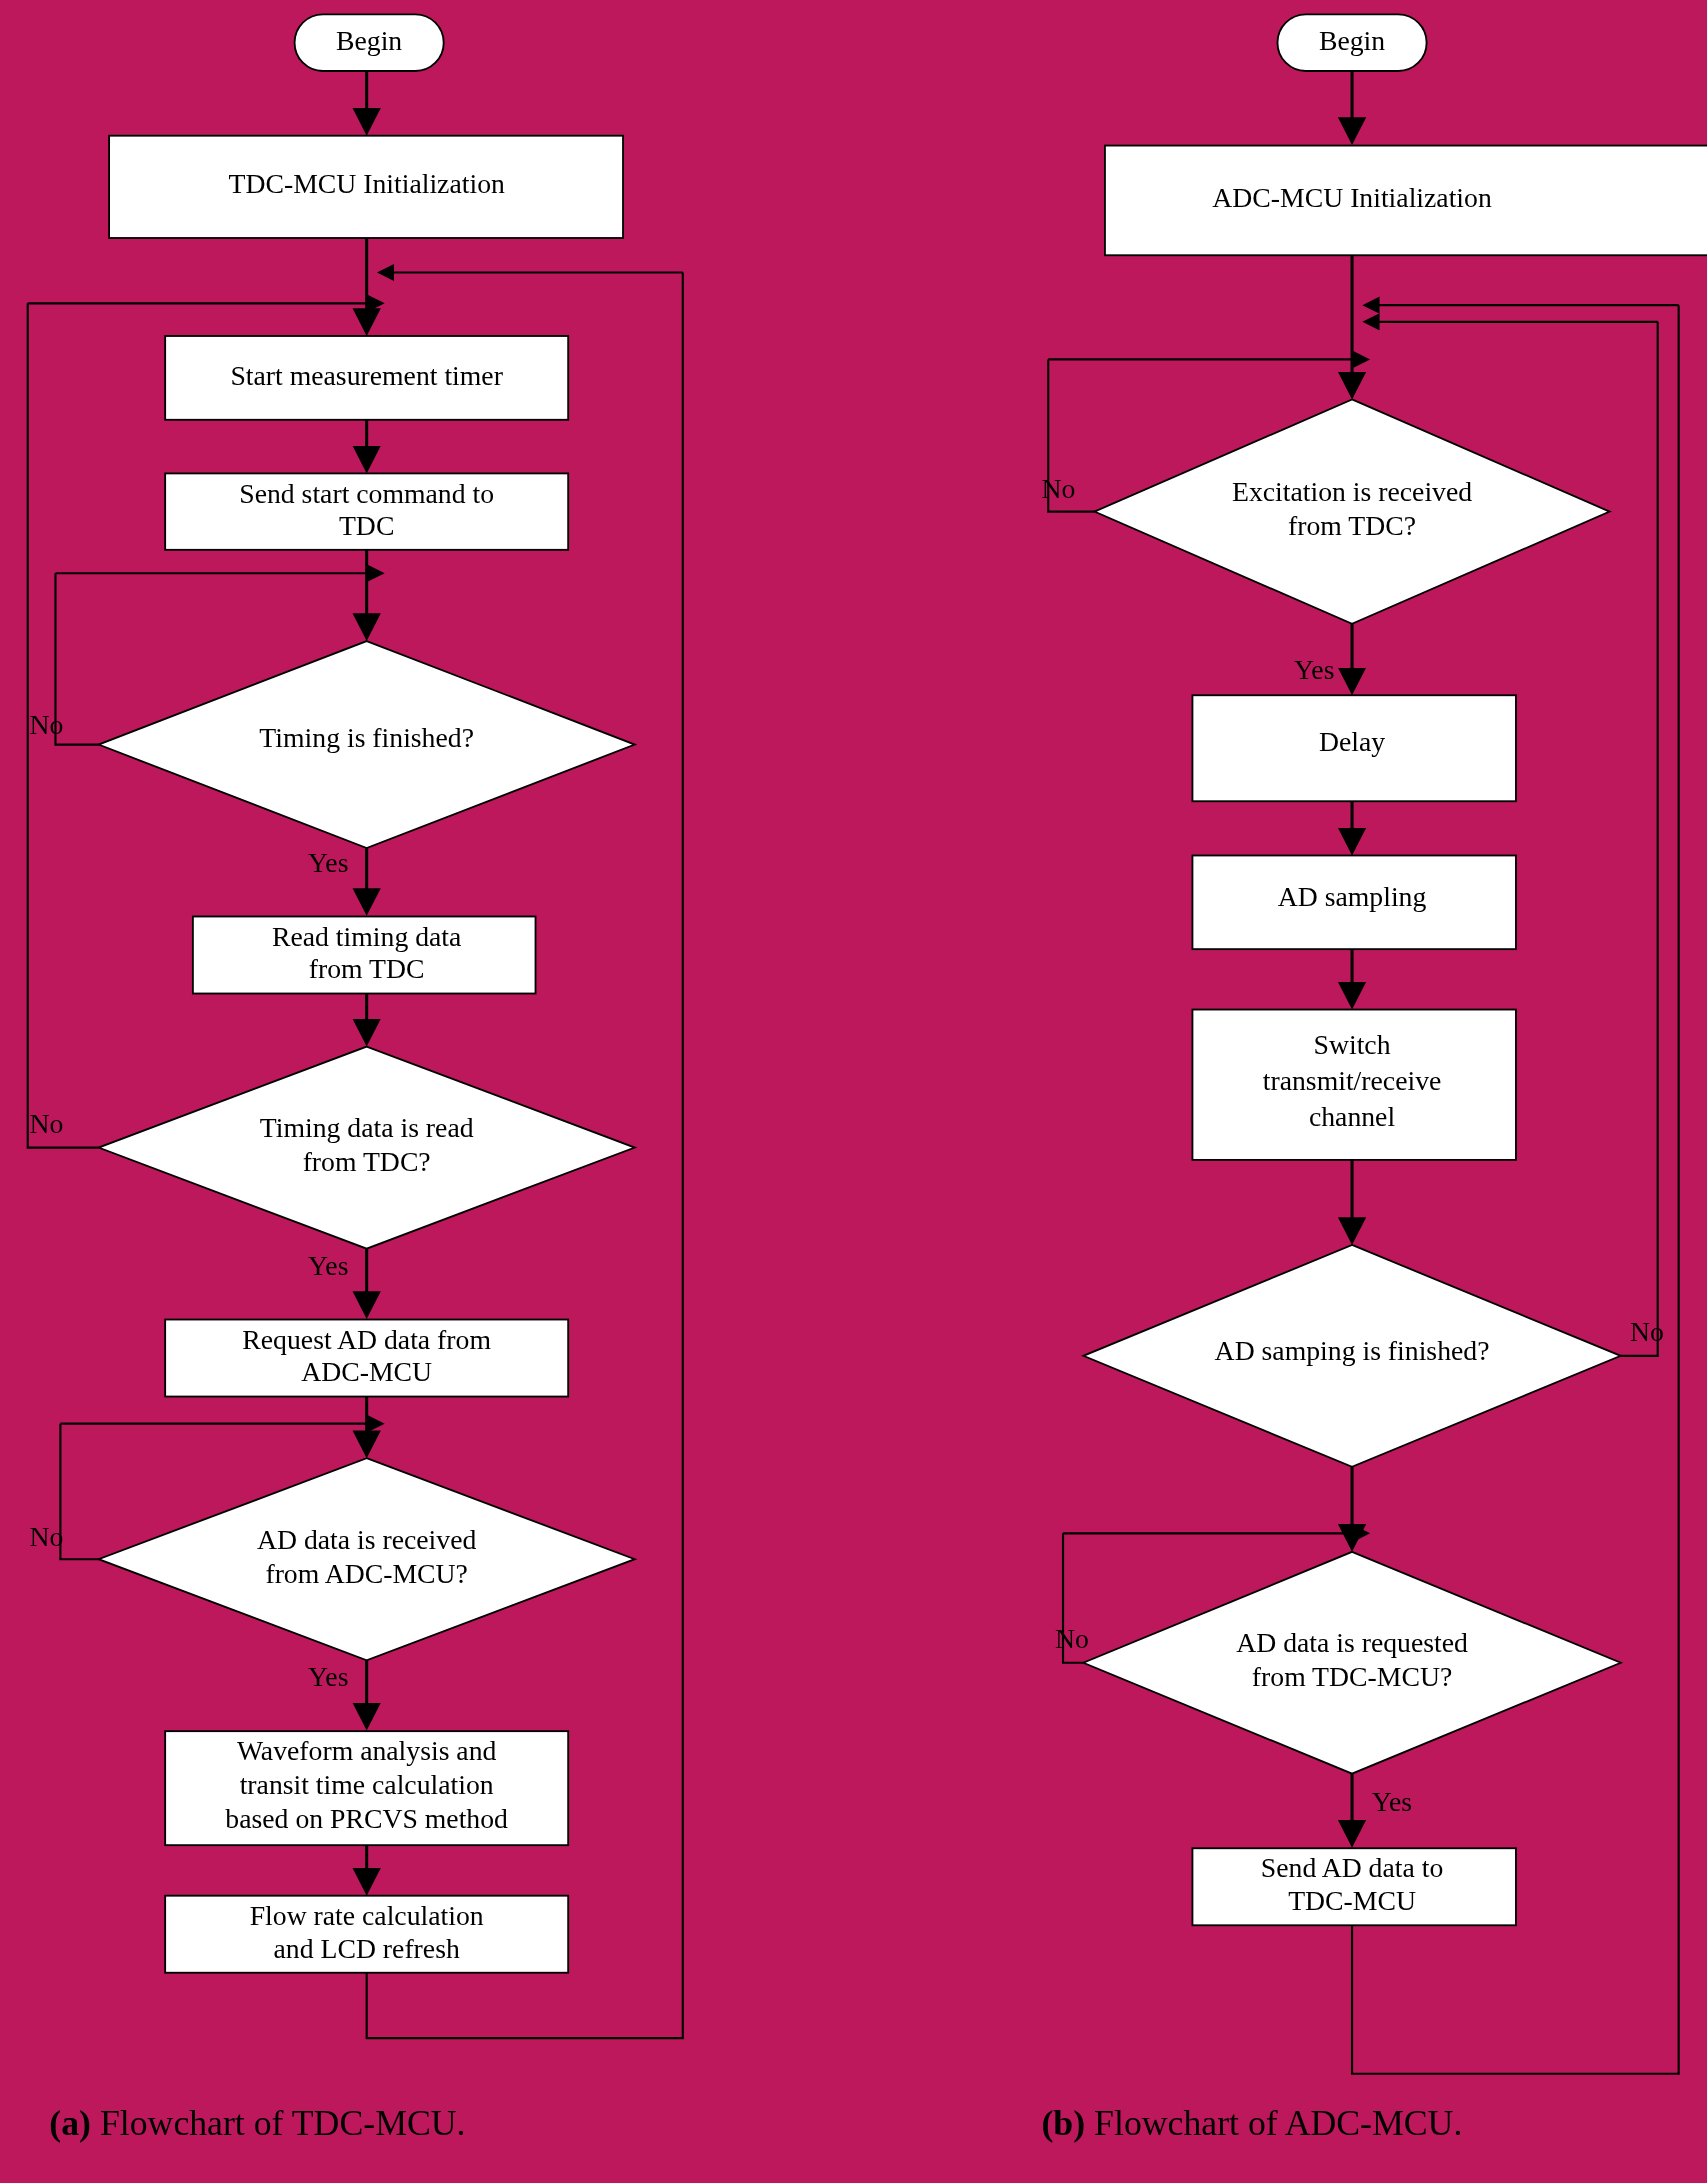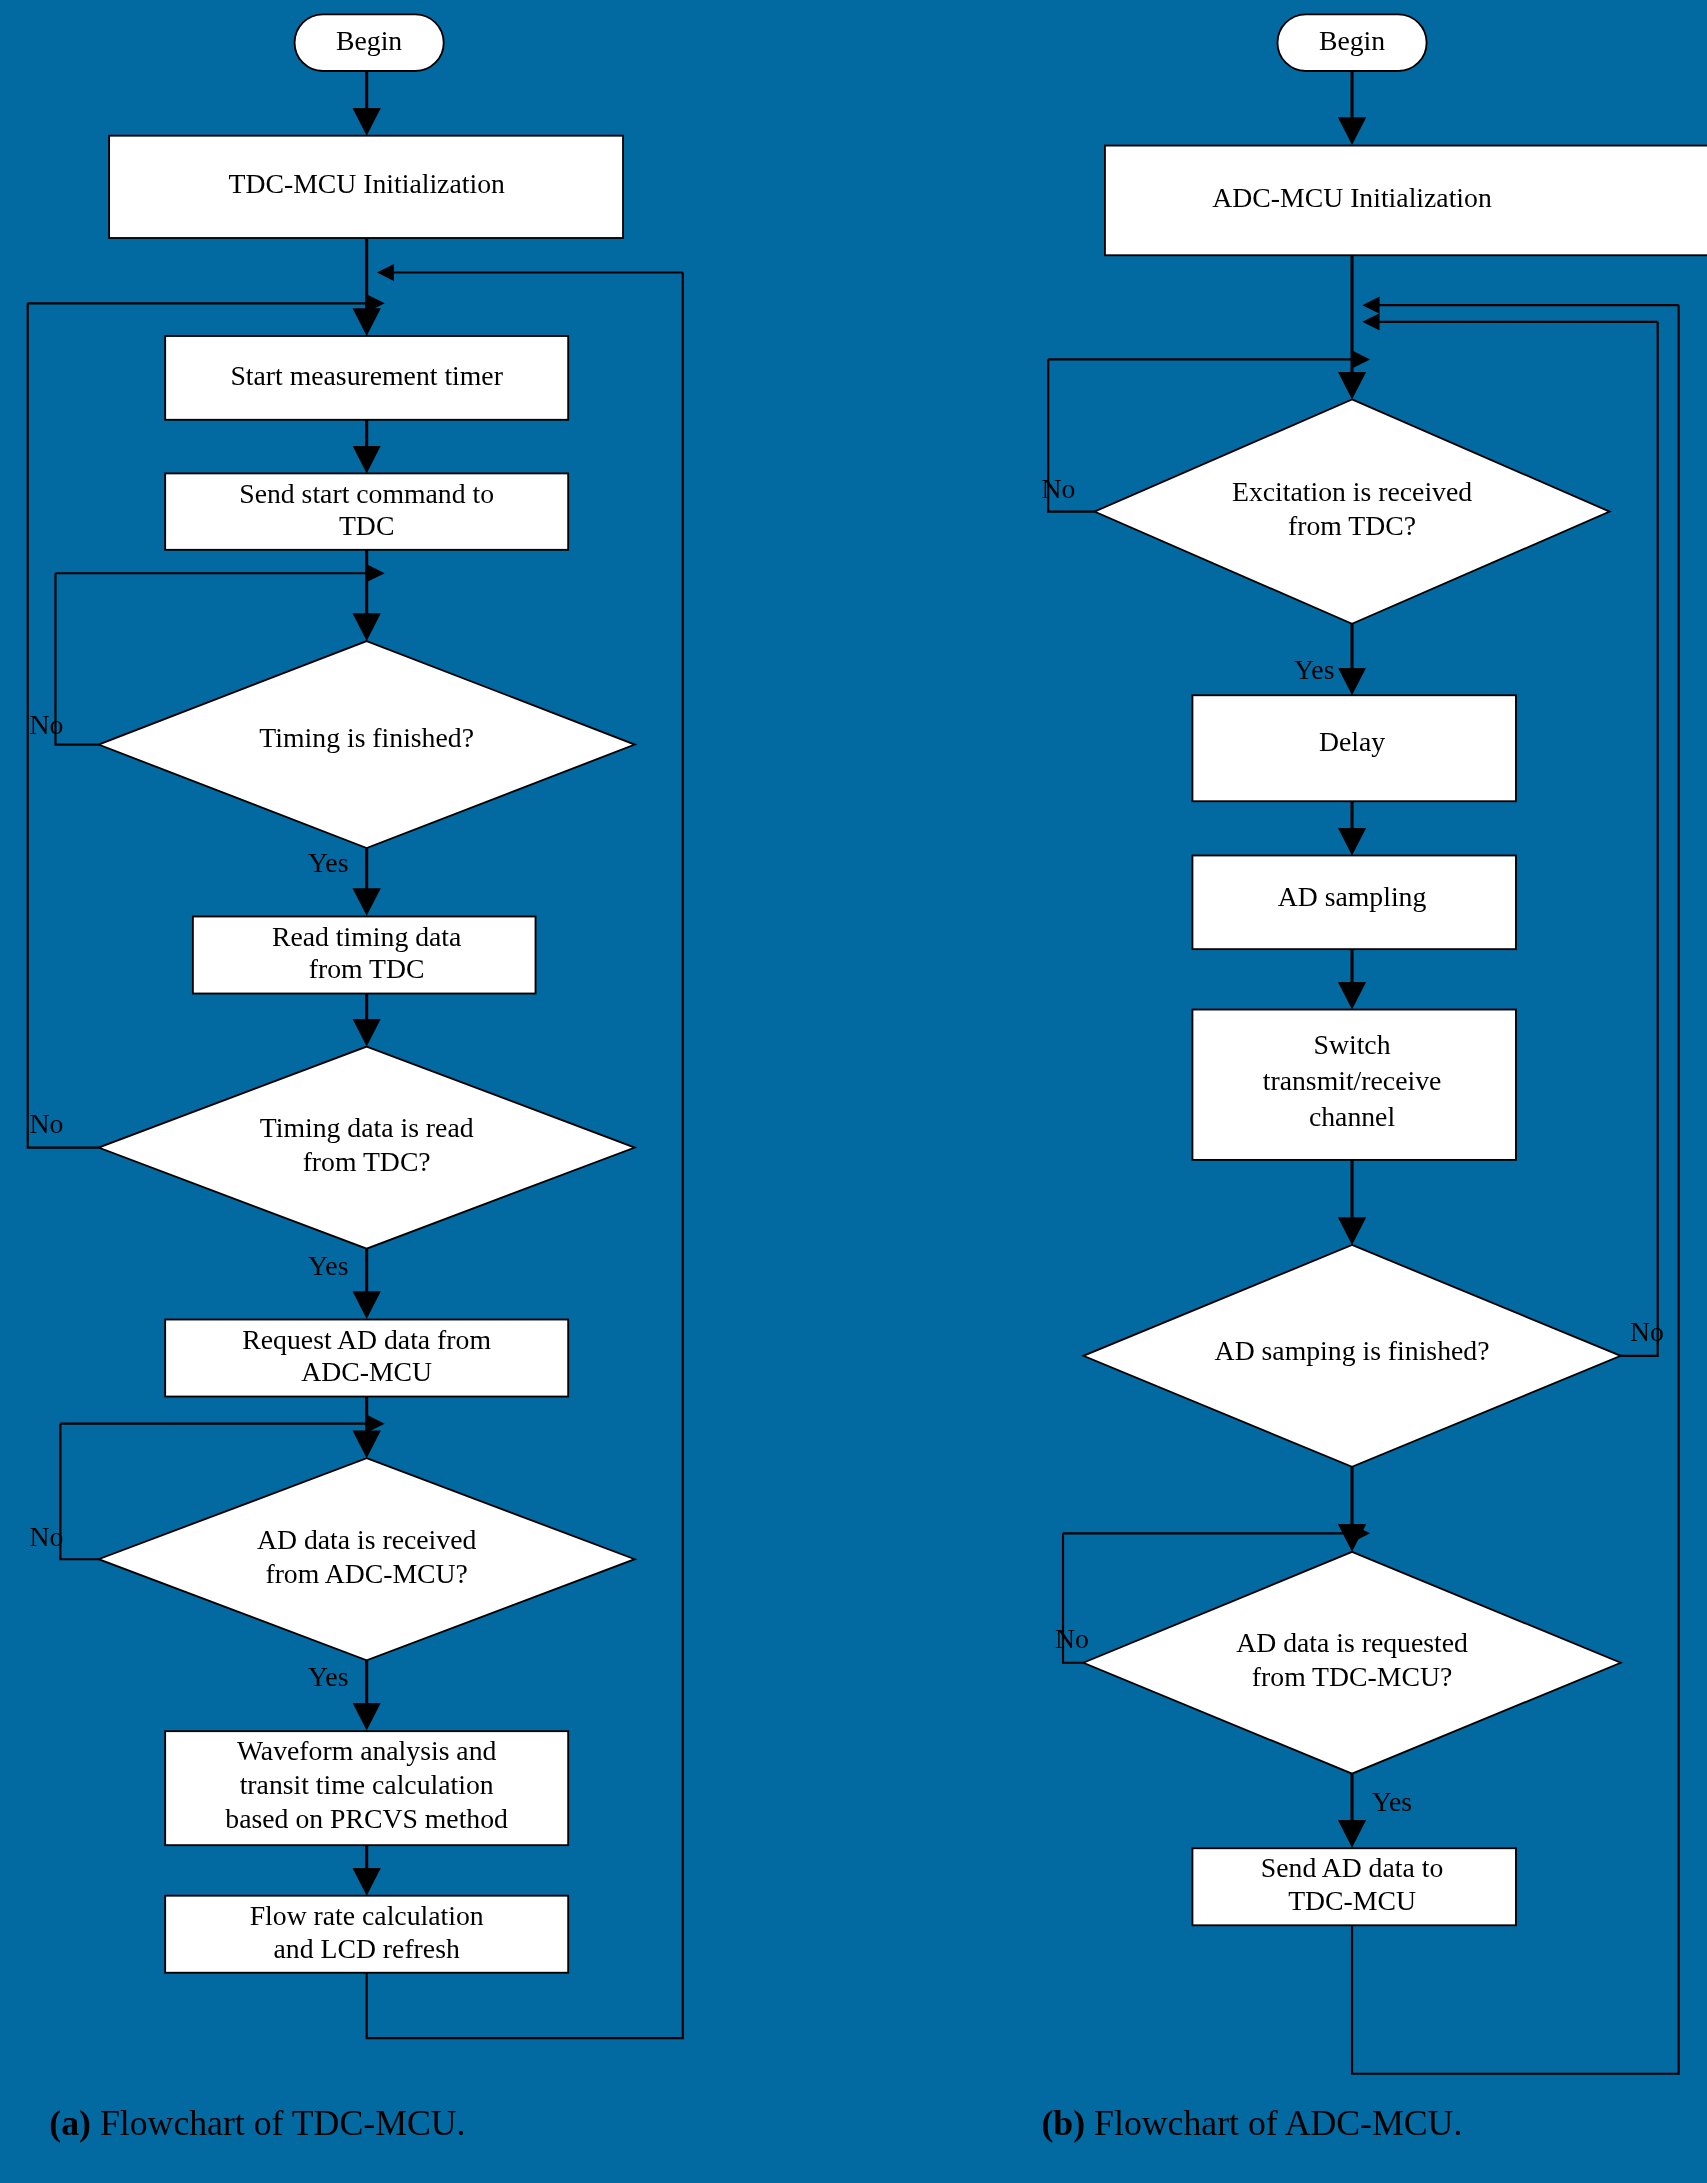--- a/index.html
+++ b/index.html
@@ -4,7 +4,7 @@
 <style>
   html,body{margin:0;padding:0;background:#ffffff;}
   body{width:1707px;height:2183px;font-family:"Liberation Serif",serif;}
-  #stage{position:relative;width:1707px;height:2183px;overflow:hidden;background:#0369a1;}
+  #stage{position:relative;width:1707px;height:2183px;overflow:hidden;background:#be185d;}
   svg{display:block;}
   .nd{fill:#fff;stroke:#000;stroke-width:3;}
   .lk{stroke:#000;stroke-width:5;fill:none;}

